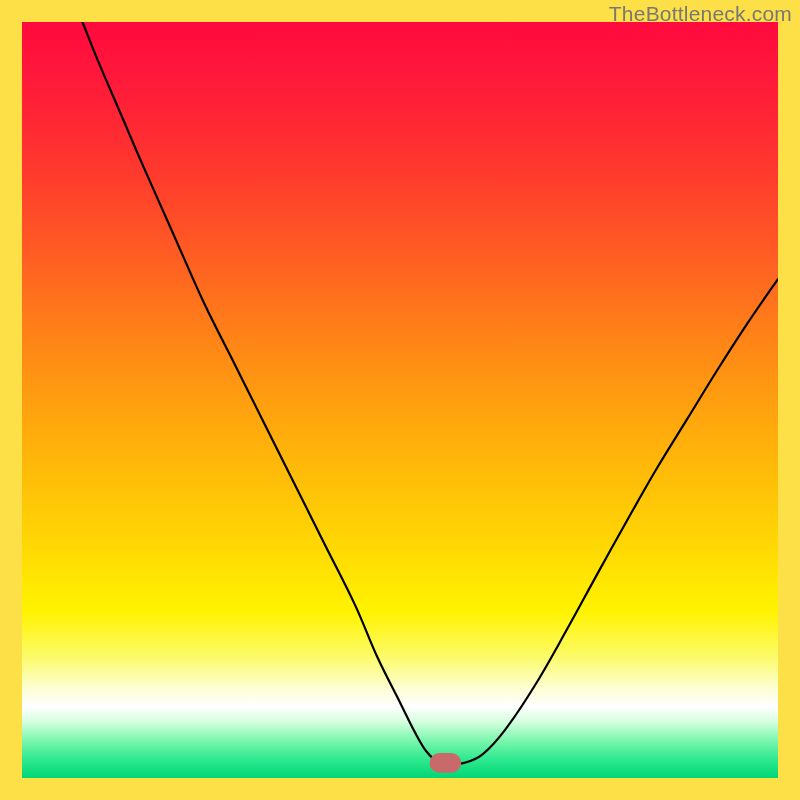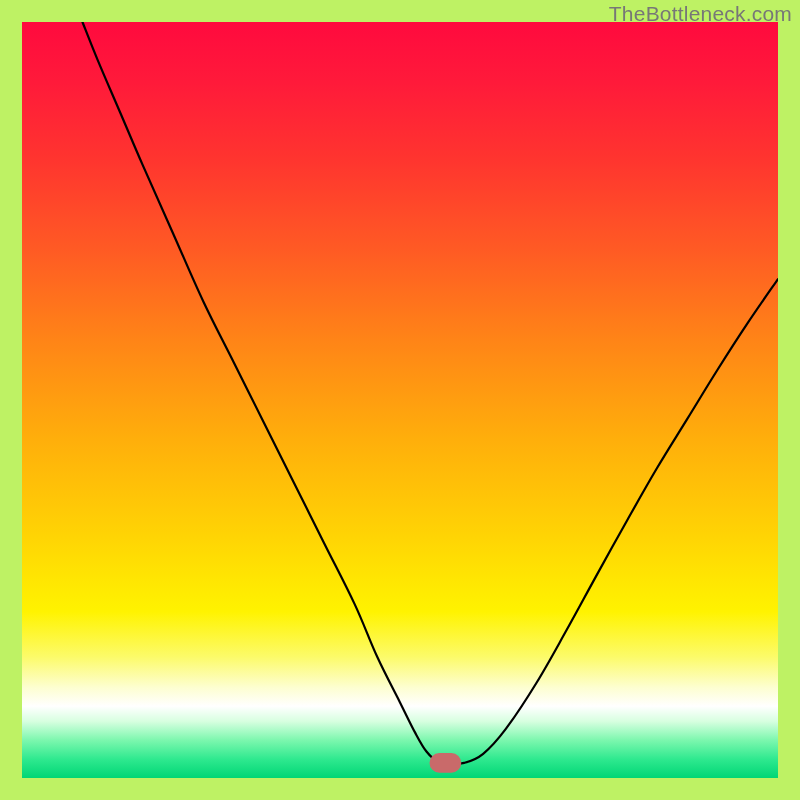--- a/index.html
+++ b/index.html
@@ -14,7 +14,7 @@
     position: relative;
     width: 800px;
     height: 800px;
-    background: #bef264;
+    background: #fde047;
     text-decoration: underline;
   }
   .plot-area {

